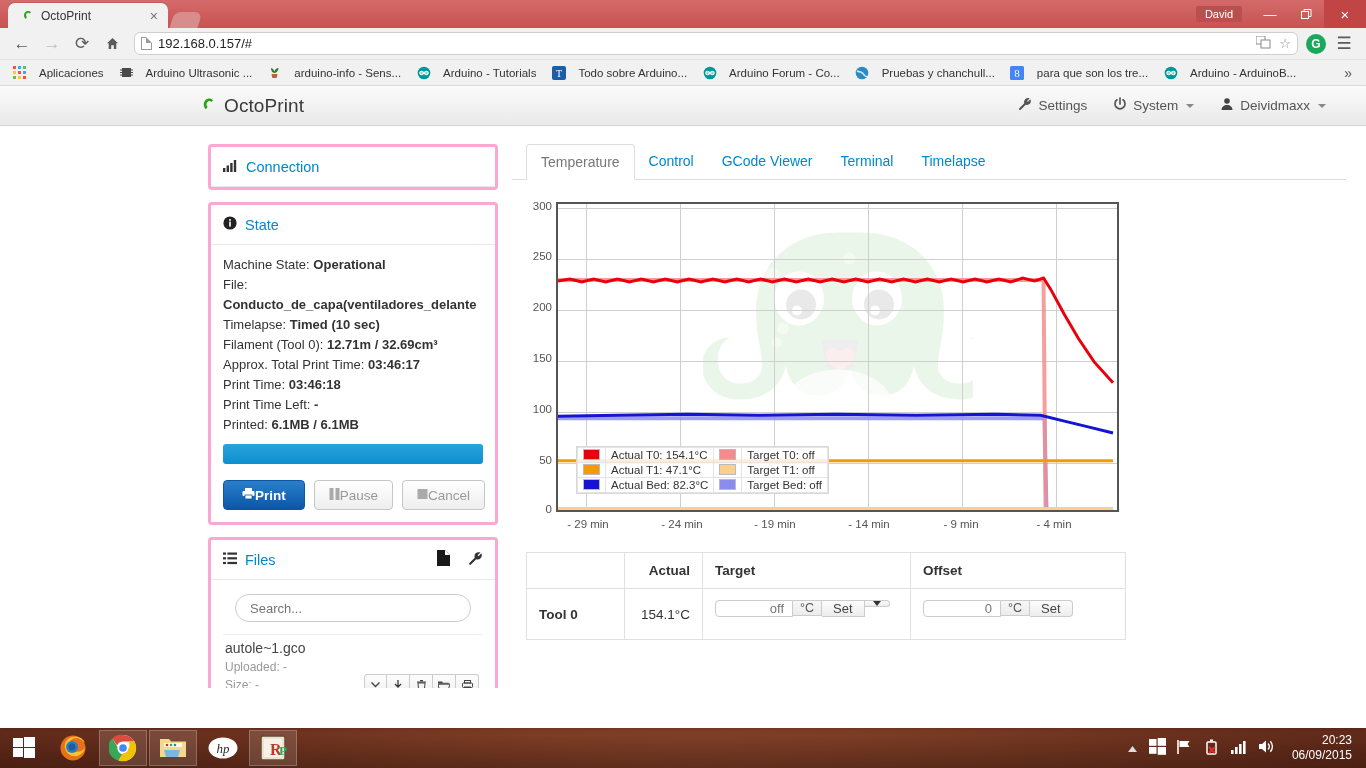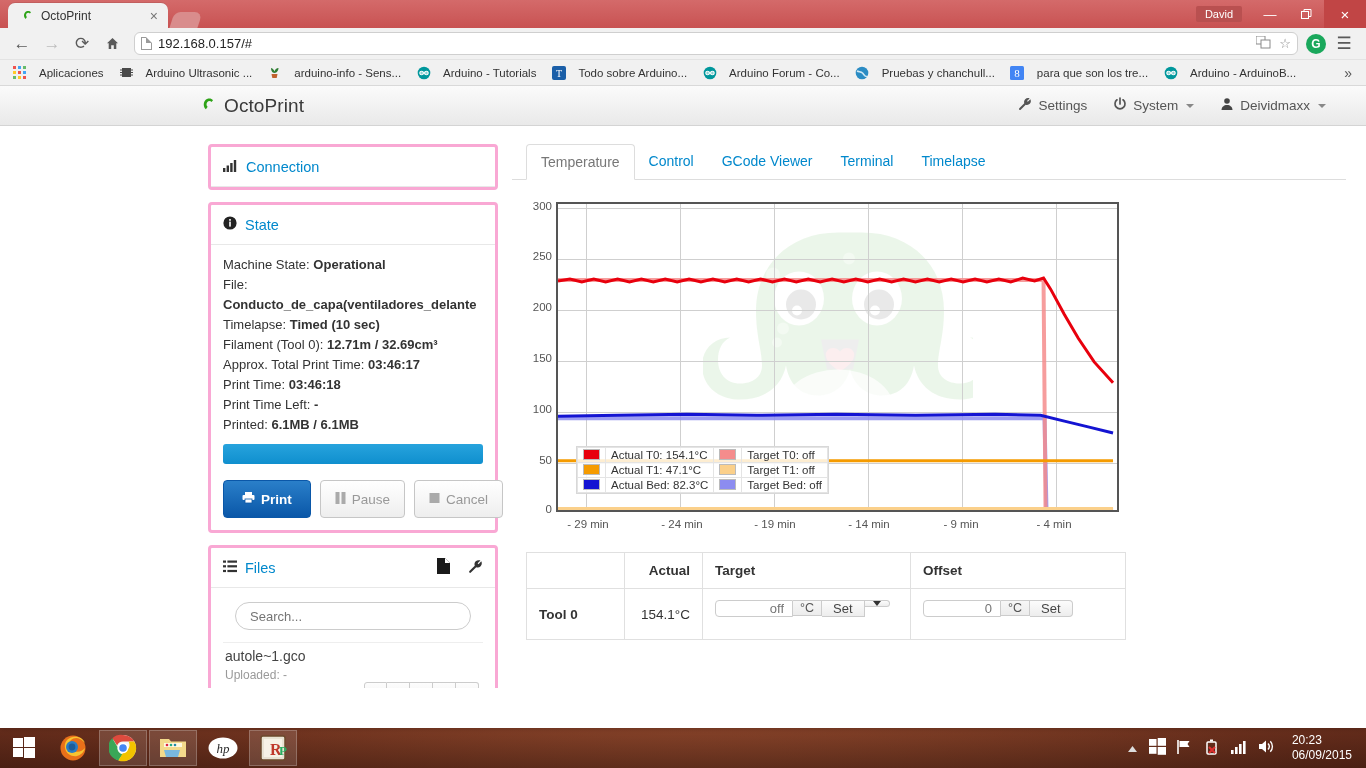--- a/index.html
+++ b/index.html
@@ -120,7 +120,7 @@
   }
   .btnrow{ display:flex; gap:9px; margin-top:16px; }
   .btn{
-    height:38px; display:flex; align-items:center; justify-content:center; gap:6px;
+    height:30px; display:flex; align-items:center; justify-content:center; gap:0;
     border-radius:4px; font-size:13.5px; padding:0 14px; border:1px solid #c6c6c6;
     background:linear-gradient(#fff,#eee); color:#999;
   }

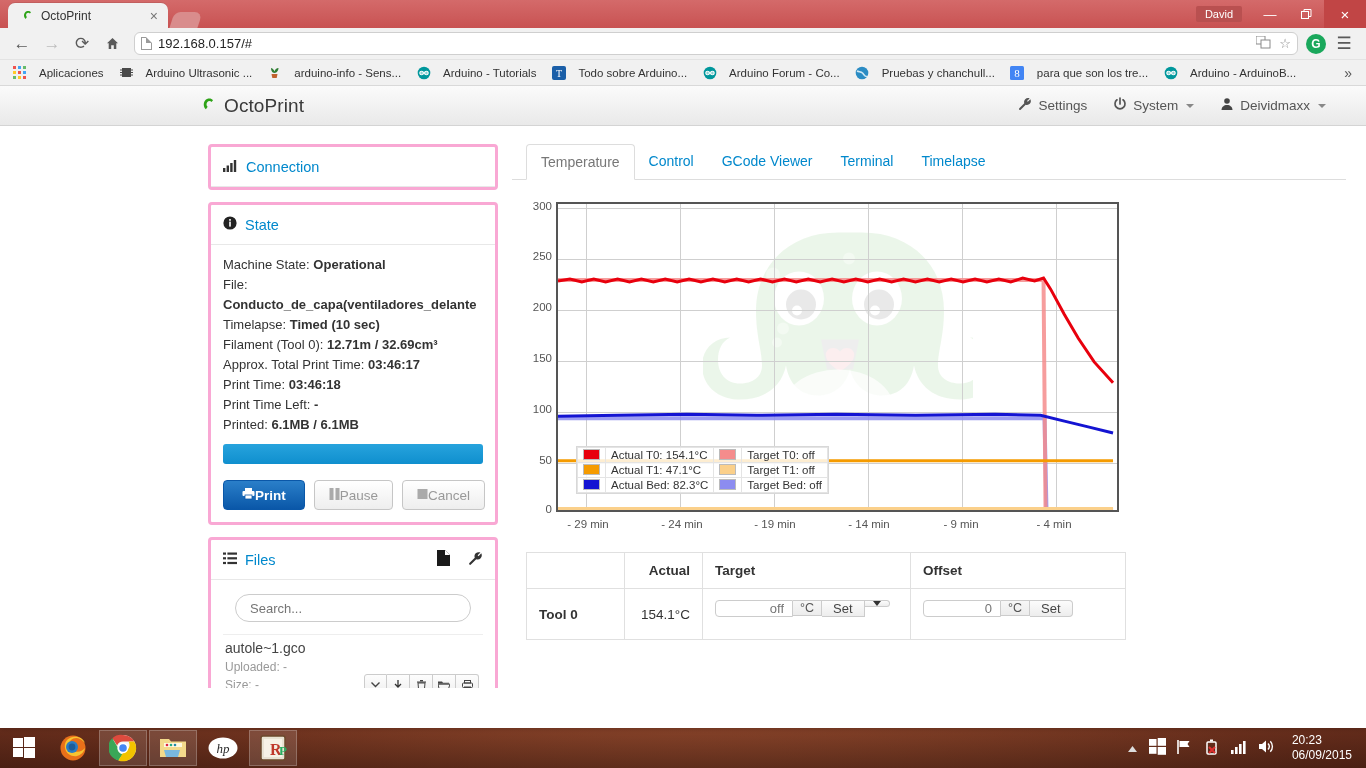--- a/index.html
+++ b/index.html
@@ -207,7 +207,7 @@
   .tbitem{ width:48px; height:36px; margin:0 1px; display:flex; align-items:center; justify-content:center;}
   .tbitem.open{ background:rgba(255,255,255,.13); border:1px solid rgba(255,255,255,.22); }
   .tray{ margin-left:auto; display:flex; align-items:center; gap:11px; padding-right:8px; color:#fff;}
-  .clock{ text-align:left; font-size:12px; color:#fff; line-height:15px; padding:0 6px;}
+  .clock{ text-align:right; font-size:12px; color:#fff; line-height:15px; padding:0 6px;}
 </style>
 </head>
 <body>

